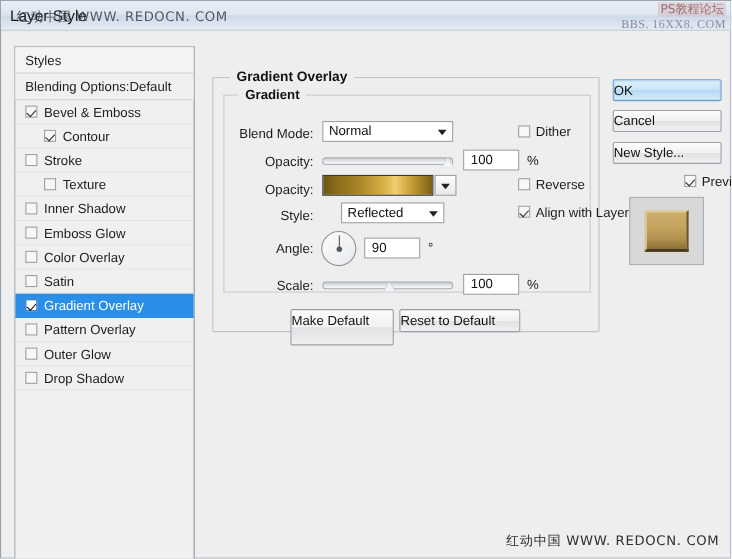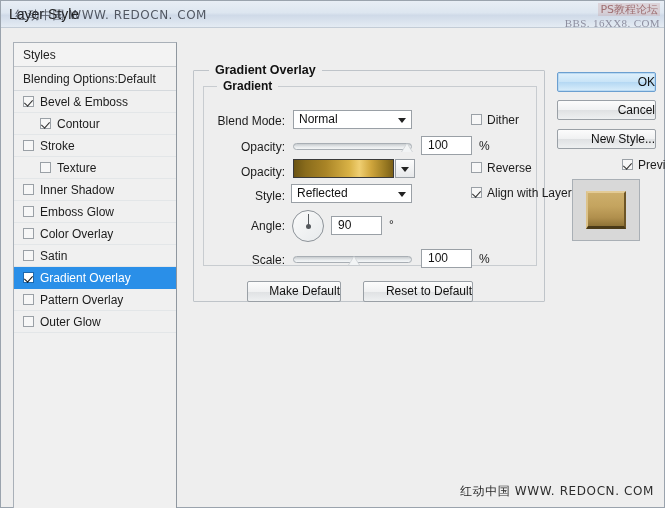--- a/index.html
+++ b/index.html
@@ -342,7 +342,7 @@
     background: linear-gradient(to bottom, #fcfcfc 0%, #f0f1f2 50%, #dfe1e3 51%, #eef0f1 100%);
     font-size: 12px;
     color: #111;
-    text-align: right;
+    text-align: left;
     white-space: nowrap;
   }
   .btn.primary {

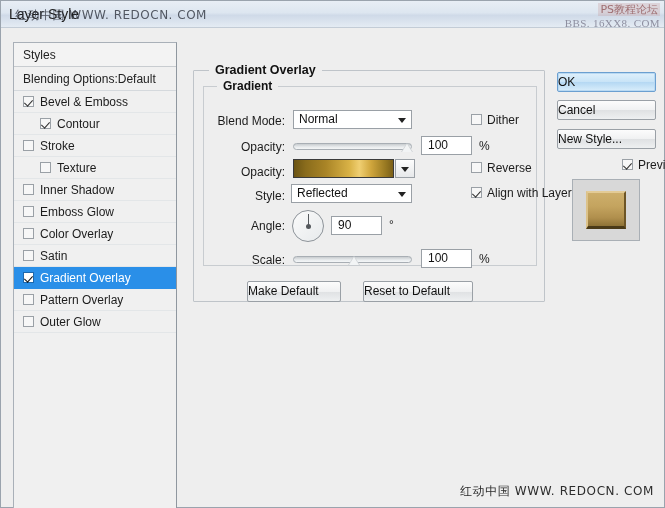--- a/index.html
+++ b/index.html
@@ -481,7 +481,7 @@
       </div>
 
       <div class="lbl" style="left:212px; top:161px; width:72px;">Style:</div>
-      <div class="combo" style="left:290px; top:156px; width:121px;">
+      <div class="combo" style="left:309px; top:156px; width:94px;">
         <span>Reflected</span>
         <span class="arrow"></span>
       </div>

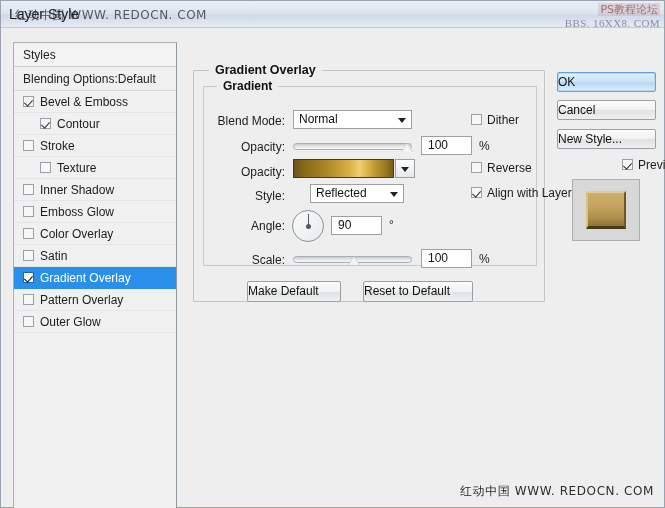--- a/index.html
+++ b/index.html
@@ -508,7 +508,7 @@
       </div>
       <div class="unit" style="left:478px; top:224px;">%</div>
 
-      <div class="btn" style="left:246px; top:253px; width:94px; height:21px; line-height:19px;">Make Default</div>
+      <div class="btn" style="left:263px; top:253px; width:94px; height:33px; line-height:19px;">Make Default</div>
       <div class="btn" style="left:362px; top:253px; width:110px; height:21px; line-height:19px;">Reset to Default</div>
 
       <div class="btn primary" style="left:556px; top:44px; width:99px; height:20px; line-height:18px;">OK</div>

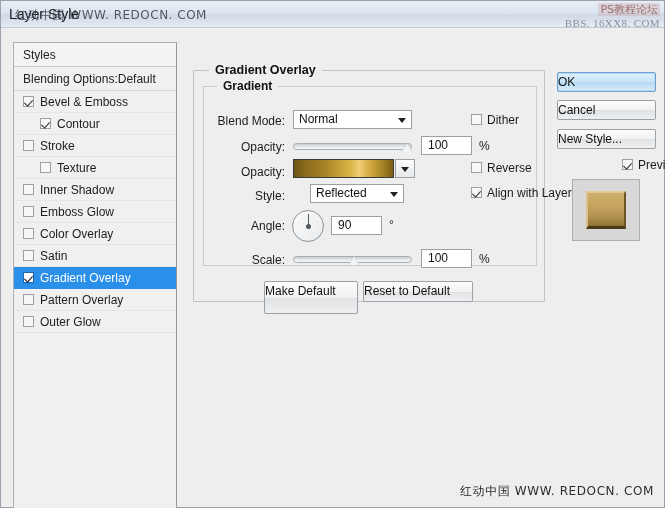--- a/index.html
+++ b/index.html
@@ -446,6 +446,9 @@
         <div class="style-row">
           <span class="cbox"></span><span>Outer Glow</span>
         </div>
+        <div class="style-row">
+          <span class="cbox"></span><span>Drop Shadow</span>
+        </div>
       </div>
 
       <div class="group-outer"></div>

